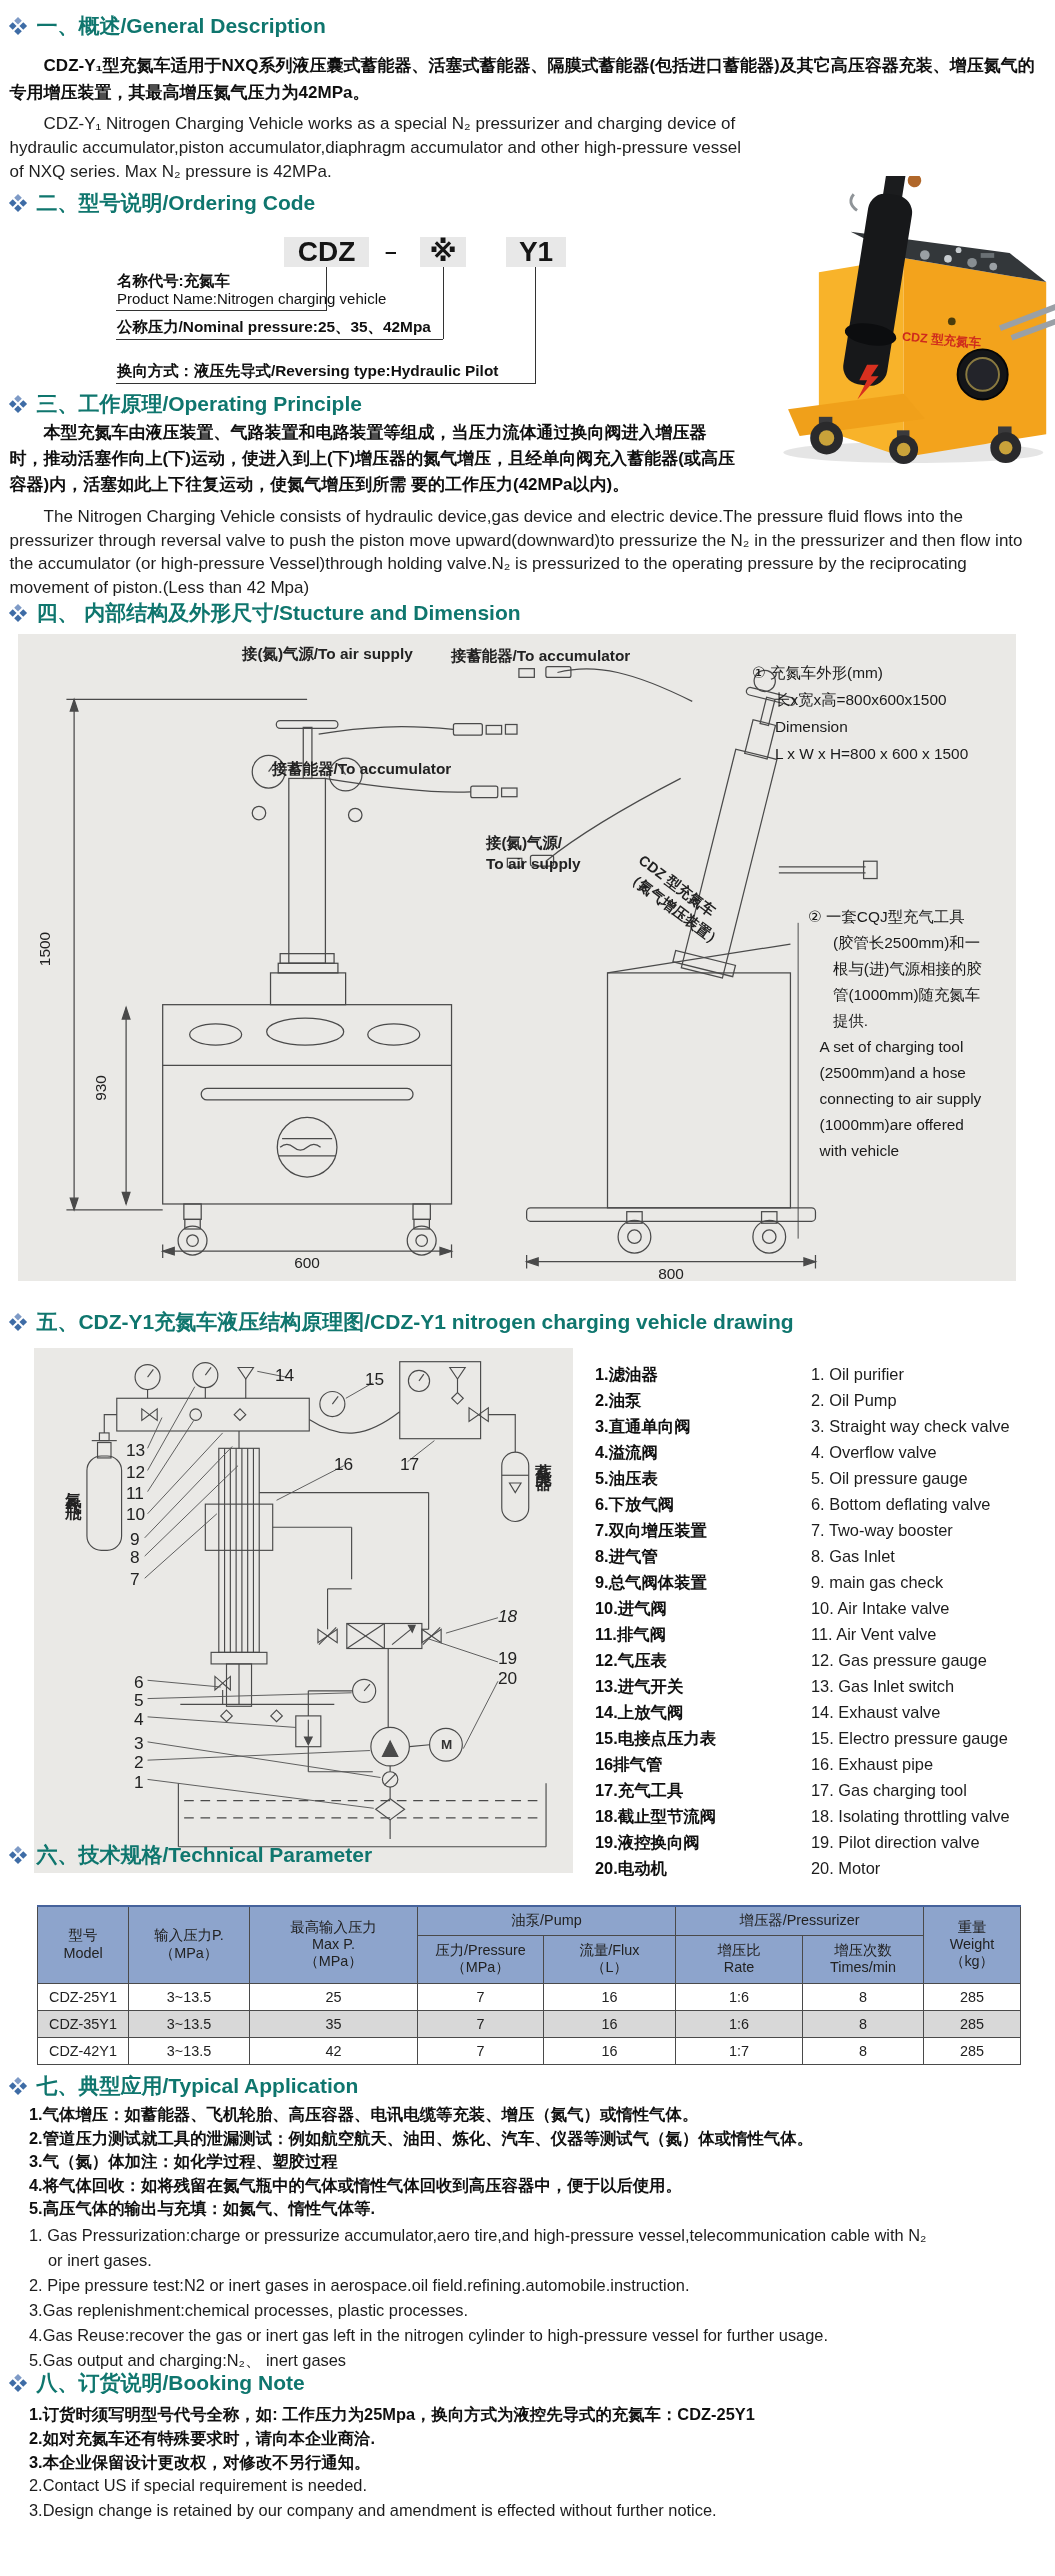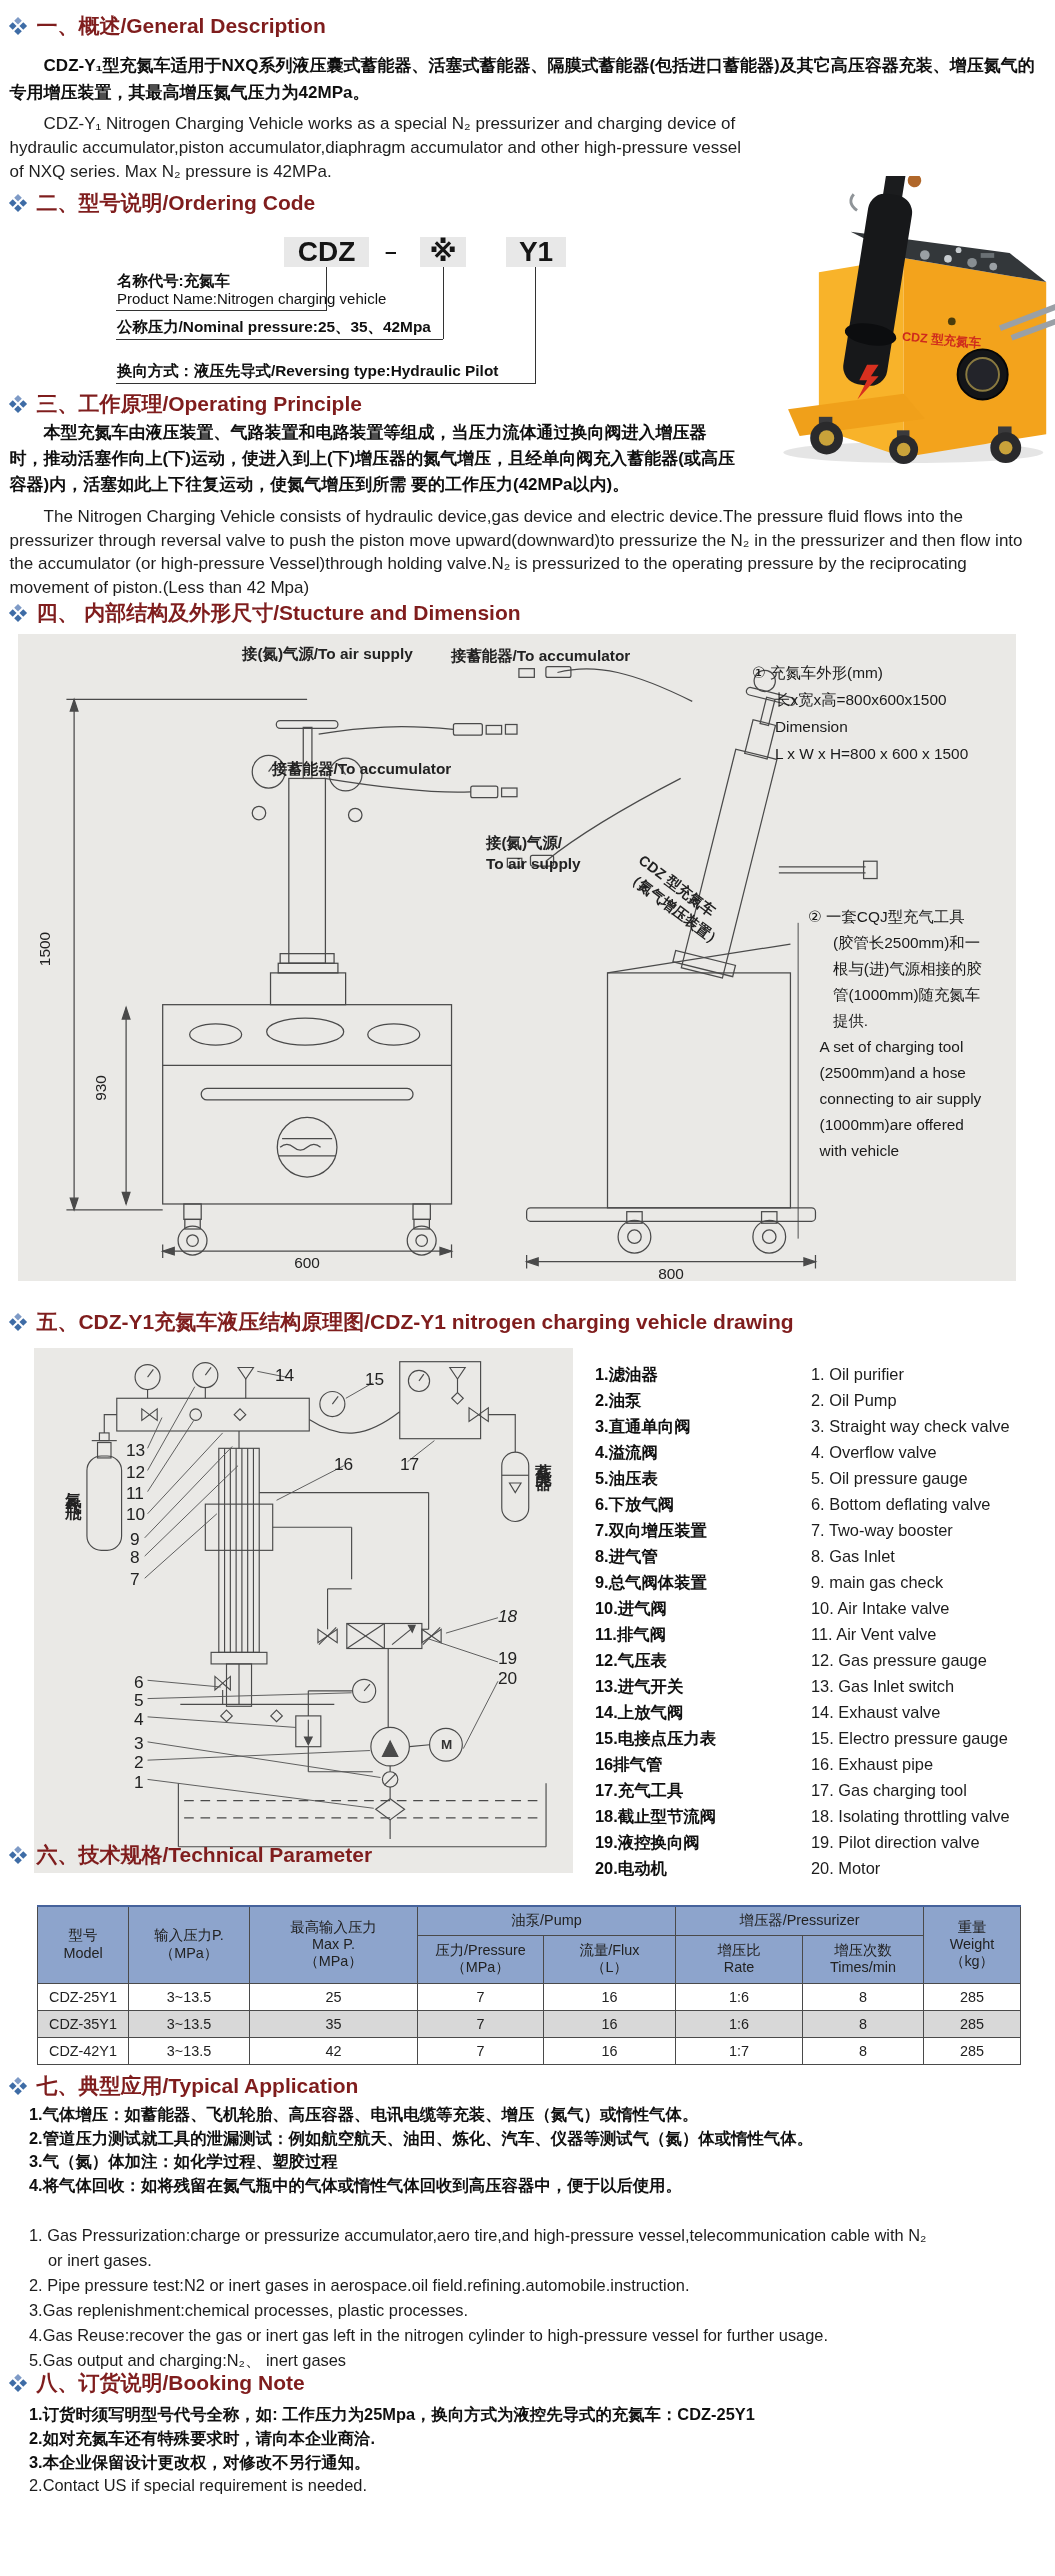--- a/index.html
+++ b/index.html
@@ -6,7 +6,7 @@
   .page{position:relative;width:1055px;height:2576px;background:#ffffff;overflow:hidden;
         font-family:"Liberation Sans","DejaVu Sans",sans-serif;color:#1a1a1a;}
   .abs{position:absolute;}
-  .sec-title{position:absolute;display:flex;align-items:center;gap:8.7px;color:#7f1d1d;
+  .sec-title{position:absolute;display:flex;align-items:center;gap:8.7px;color:#0f766e;
              font-weight:bold;font-size:21px;white-space:nowrap;}
   .dicon{width:20px;height:20px;flex:0 0 auto;}
   .cnp{position:absolute;font-weight:bold;color:#0f0f0f;font-size:17px;line-height:27px;text-indent:2em;}

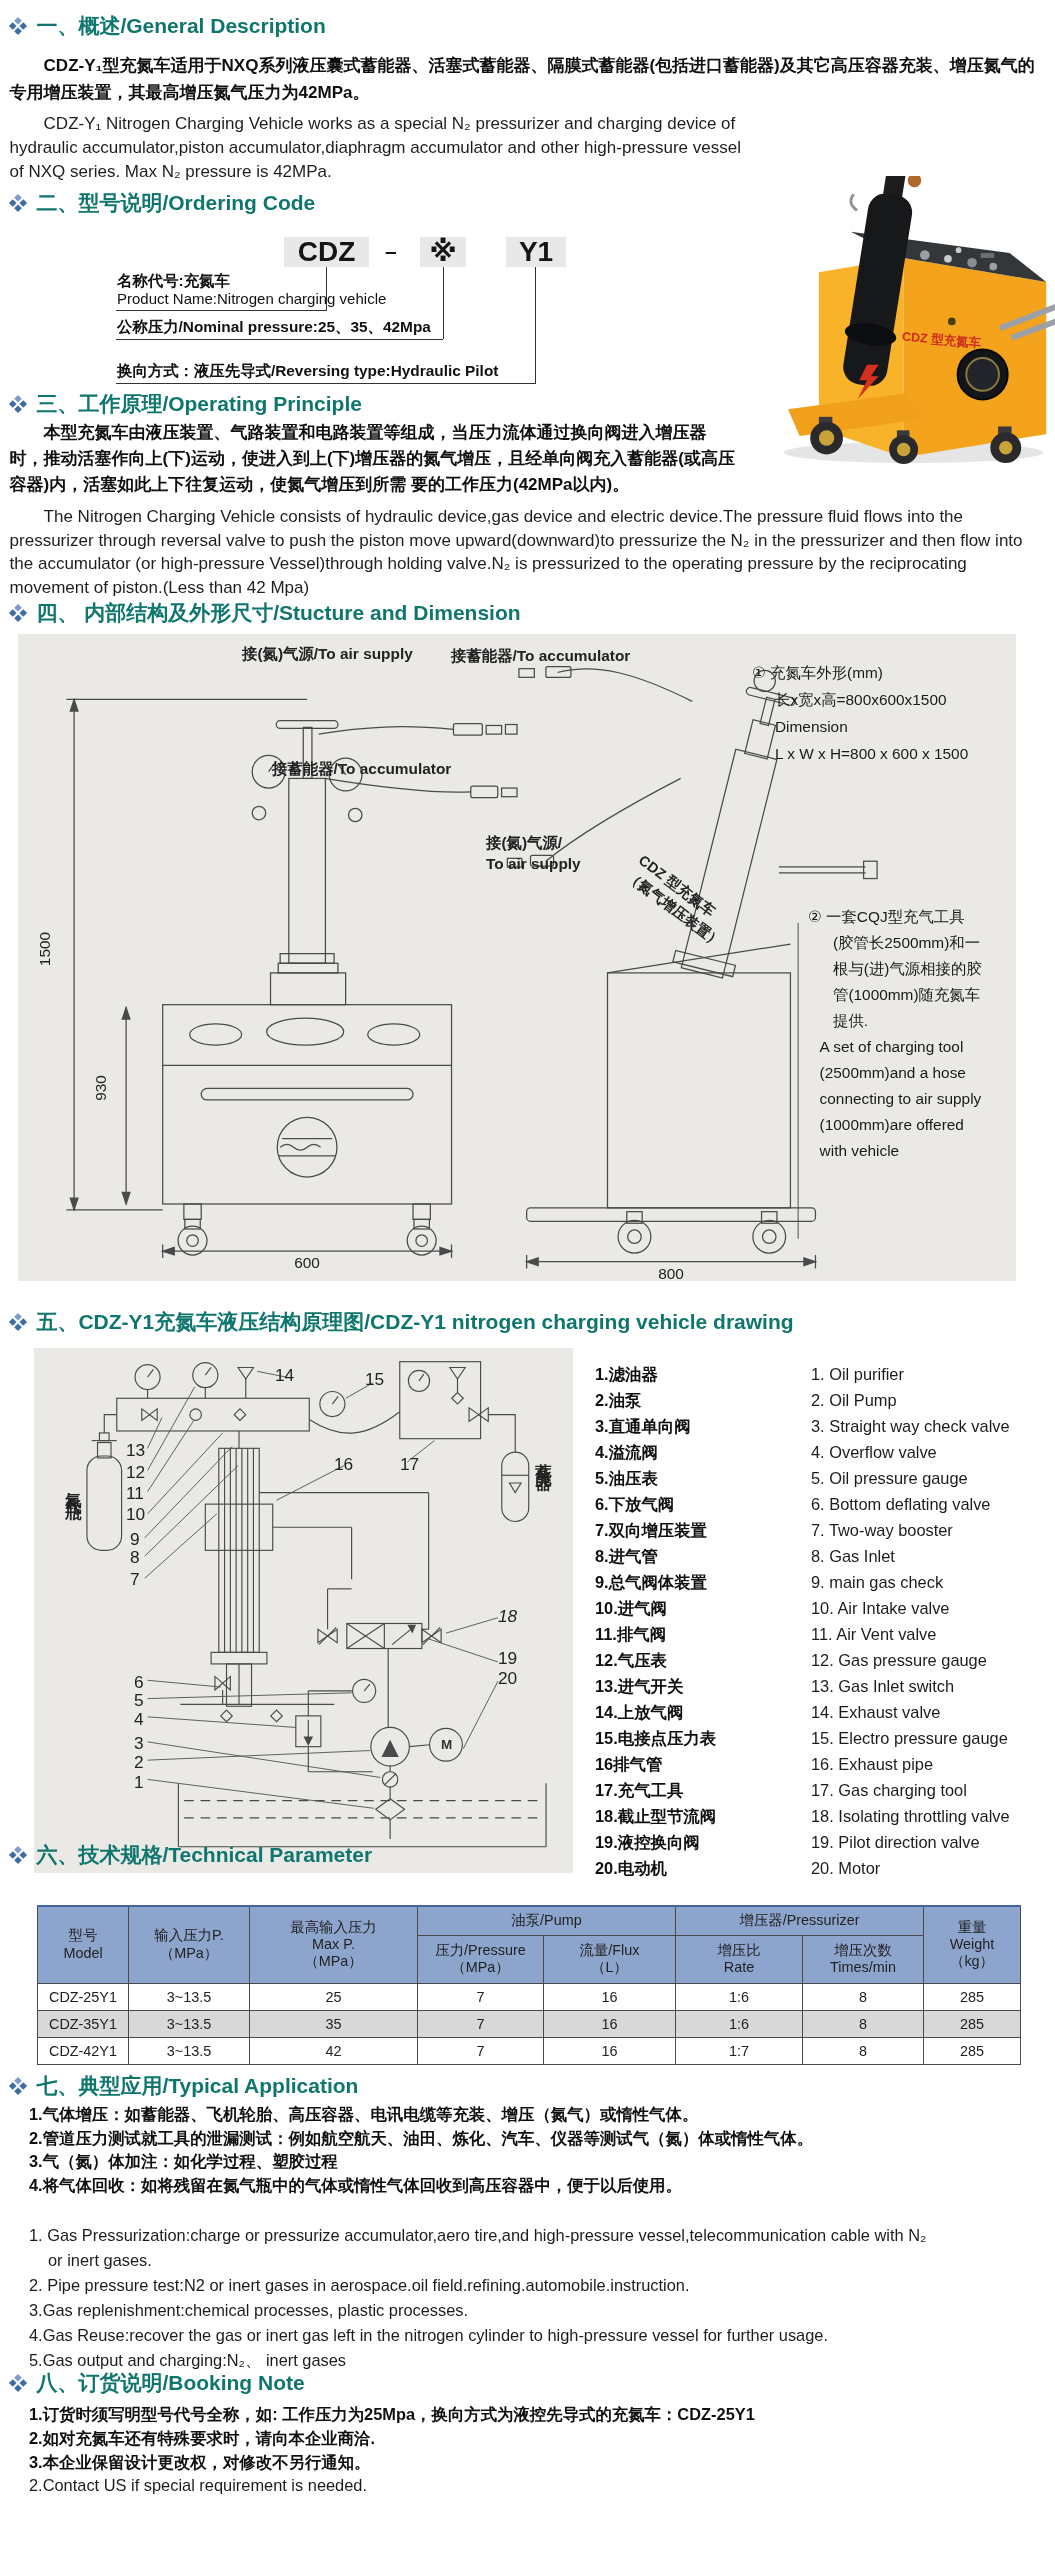--- a/index.html
+++ b/index.html
@@ -605,6 +605,7 @@
       <div class="aitem">2.管道压力测试就工具的泄漏测试：例如航空航天、油田、炼化、汽车、仪器等测试气（氮）体或惰性气体。</div>
       <div class="aitem">3.气（氮）体加注：如化学过程、塑胶过程</div>
       <div class="aitem">4.将气体回收：如将残留在氮气瓶中的气体或惰性气体回收到高压容器中，便于以后使用。</div>
+      <div class="aitem">5.高压气体的输出与充填：如氮气、惰性气体等.</div>
     </div>
   <div class="applist app-en" style="left:29px;top:2223px;">
 

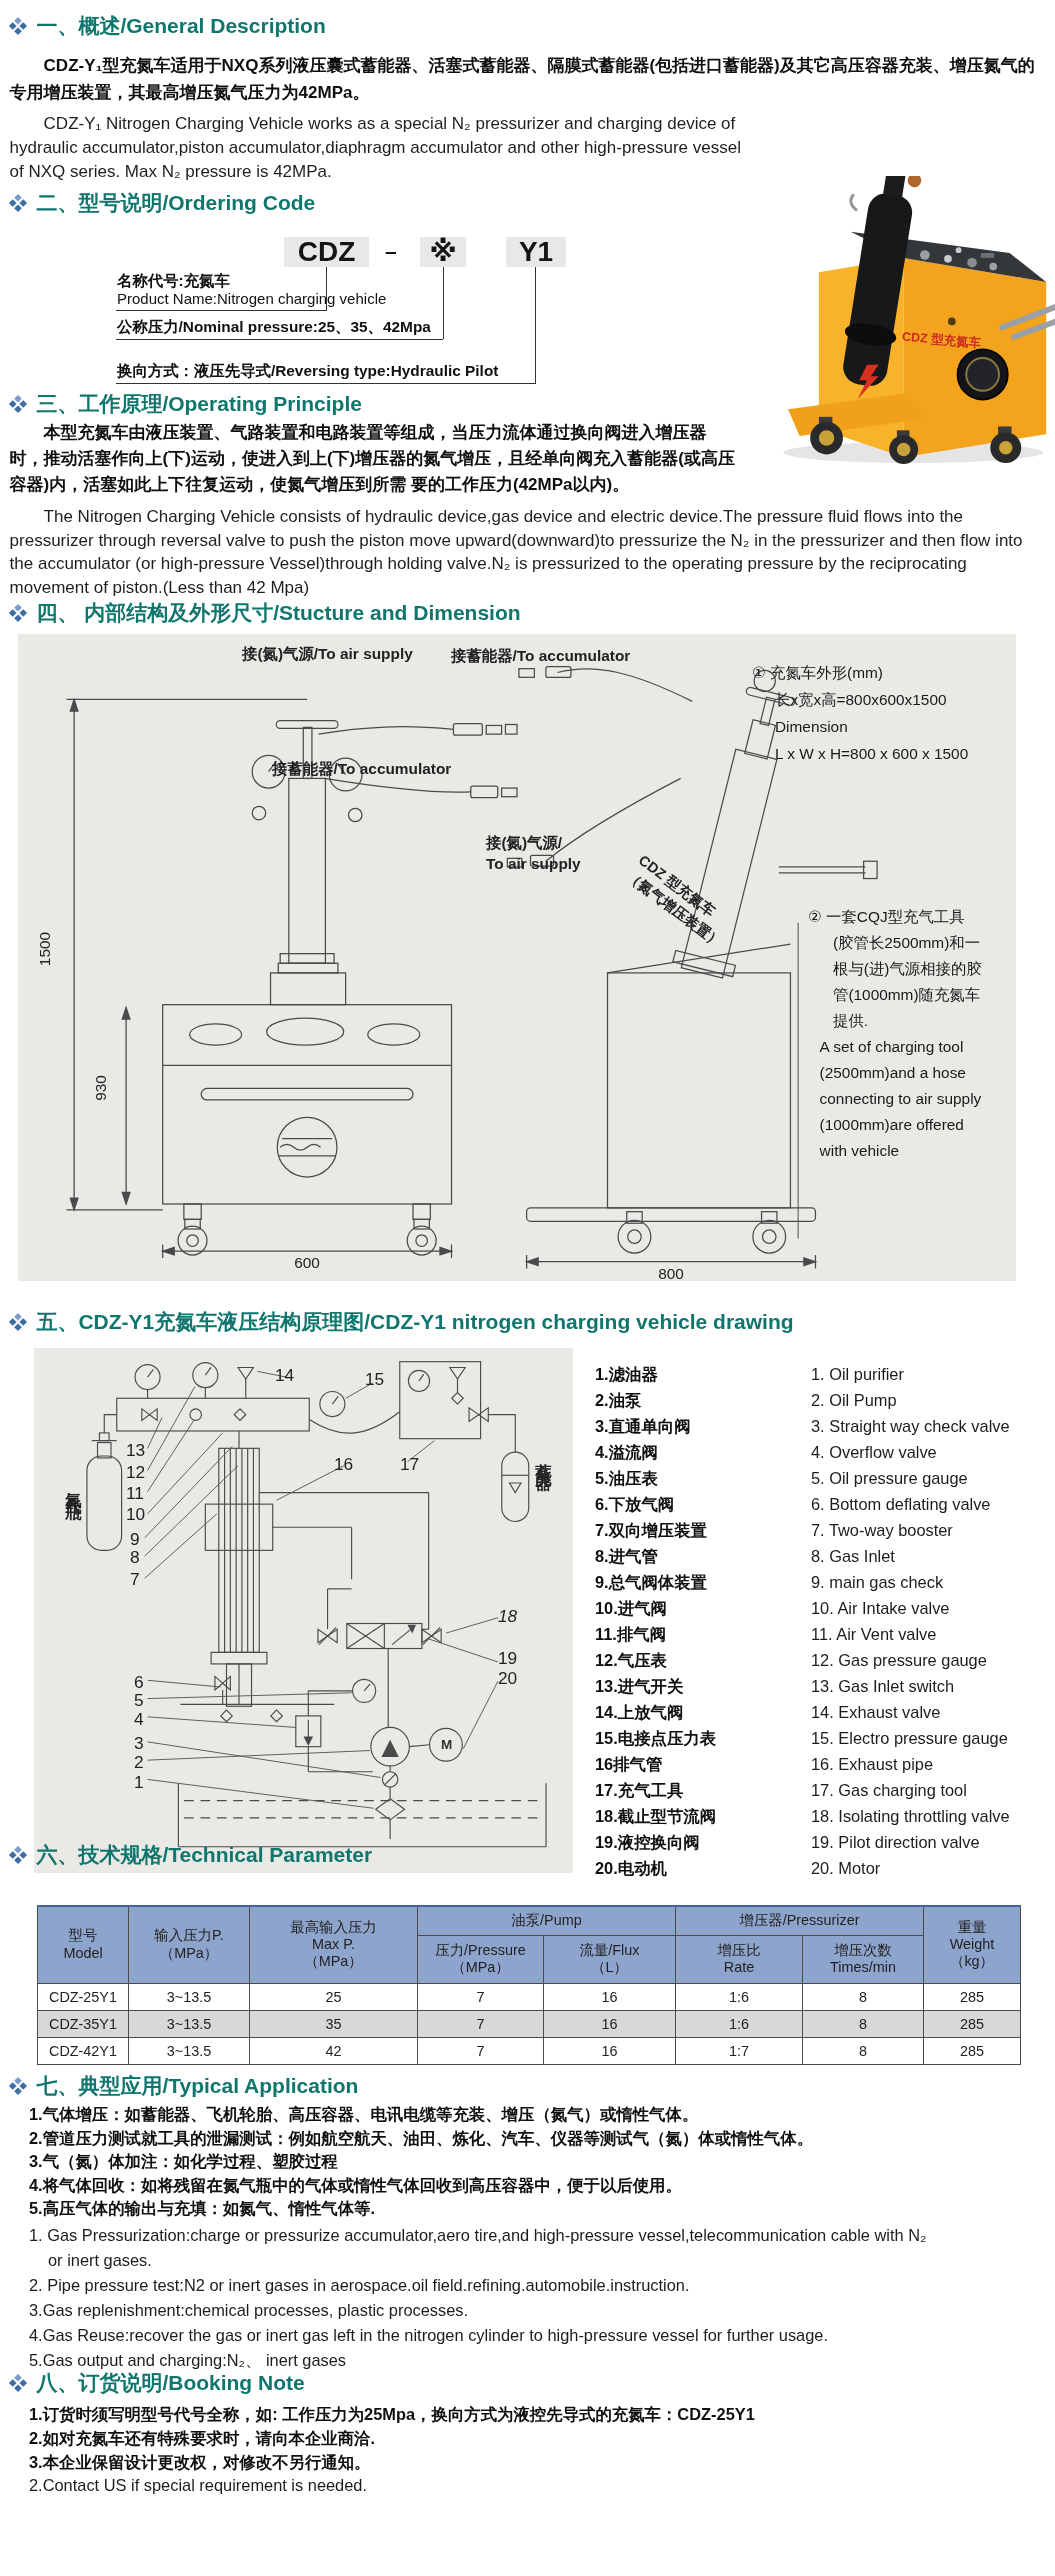--- a/index.html
+++ b/index.html
@@ -634,6 +634,7 @@
   <div class="applist app-en" style="left:29px;top:2473px;">
 
       <div class="aitem">2.Contact US if special requirement is needed.</div>
+      <div class="aitem">3.Design change is retained by our company and amendment is effected without further notice.</div>
     </div>
 
 </div>

